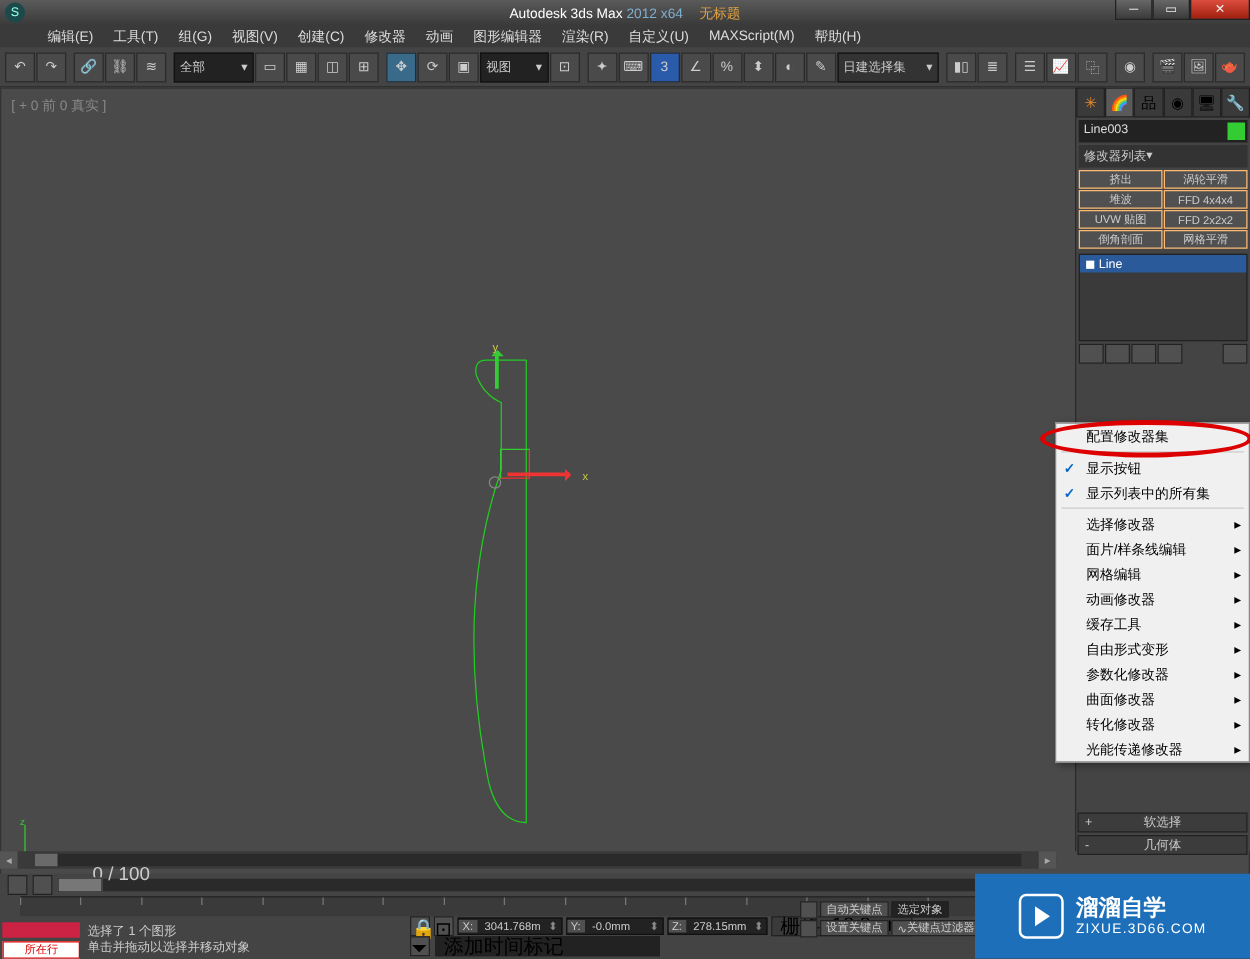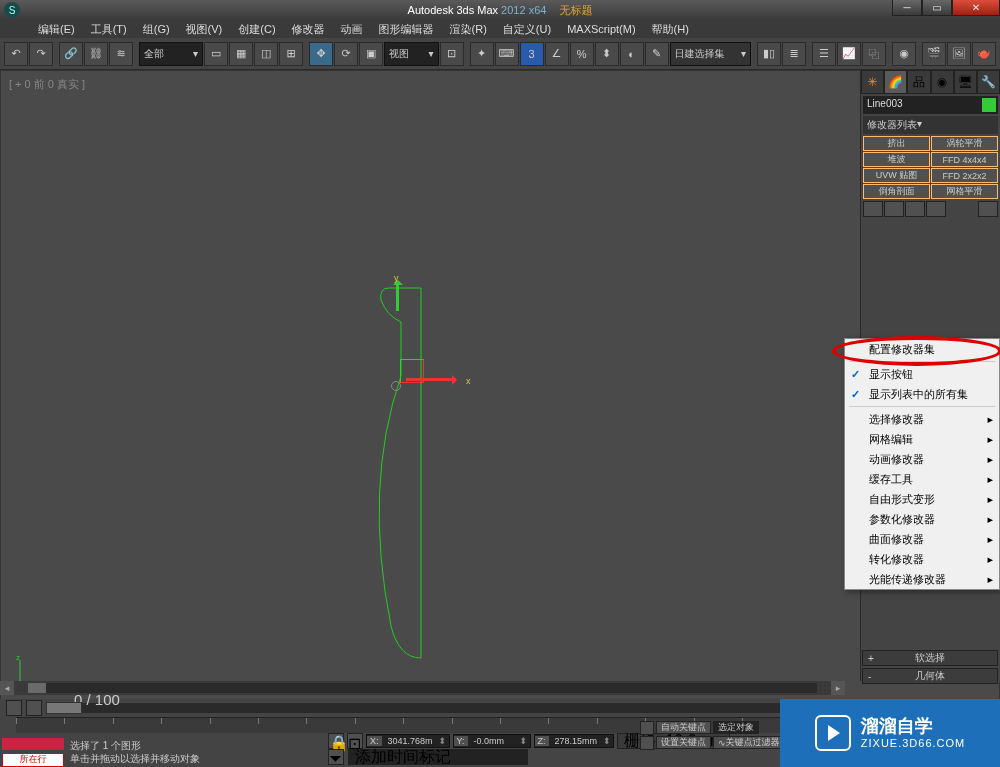--- a/index.html
+++ b/index.html
@@ -244,6 +244,9 @@
     <div class="mod-btn">倒角剖面</div>
     <div class="mod-btn">网格平滑</div>
   </div>
+  <div class="mod-stack">
+    <div class="stack-item">◼ <span>Line</span></div>
+  </div>
   <div class="stack-icons">
     <div class="si"></div>
     <div class="si"></div>

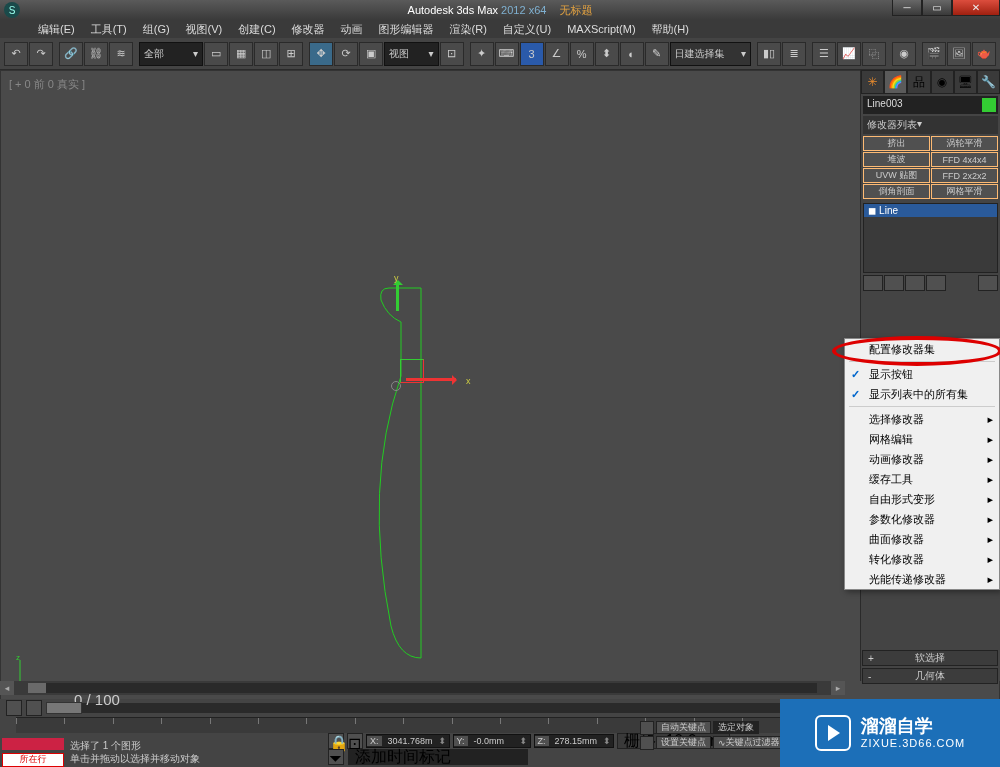--- a/index.html
+++ b/index.html
@@ -281,6 +281,7 @@
     </div>
   <div class="cm-sep"></div>
   <div class="cm-item sub">选择修改器</div>
+  <div class="cm-item sub">面片/样条线编辑</div>
   <div class="cm-item sub">网格编辑</div>
   <div class="cm-item sub">动画修改器</div>
   <div class="cm-item sub">缓存工具</div>

